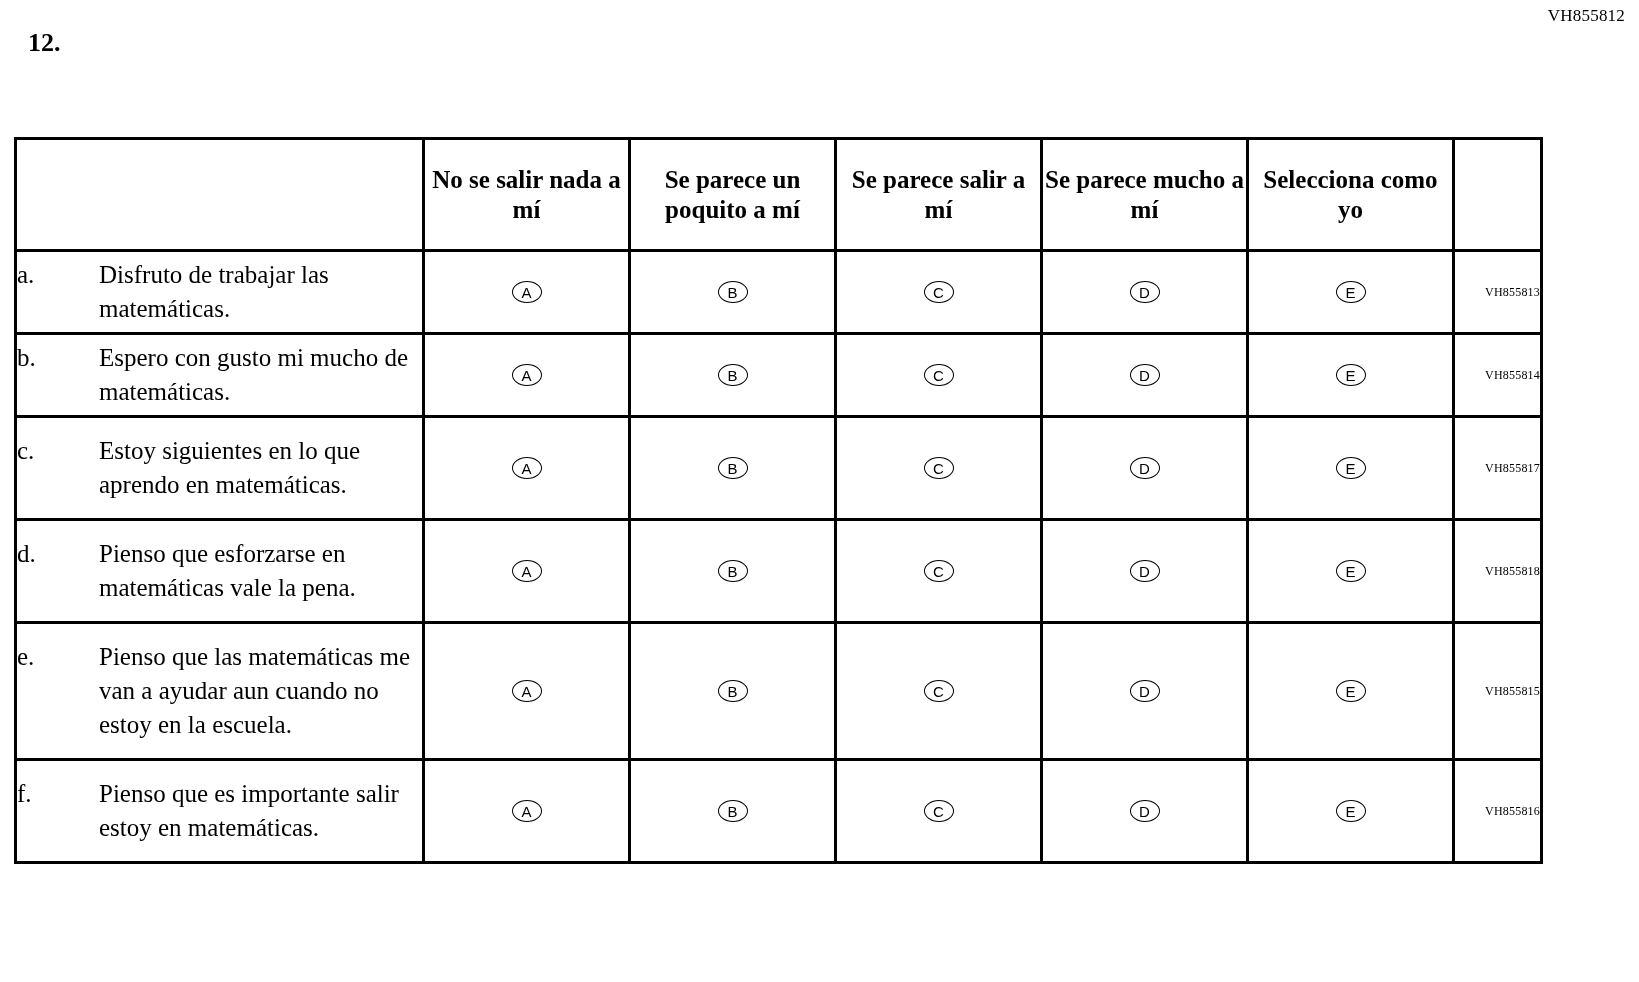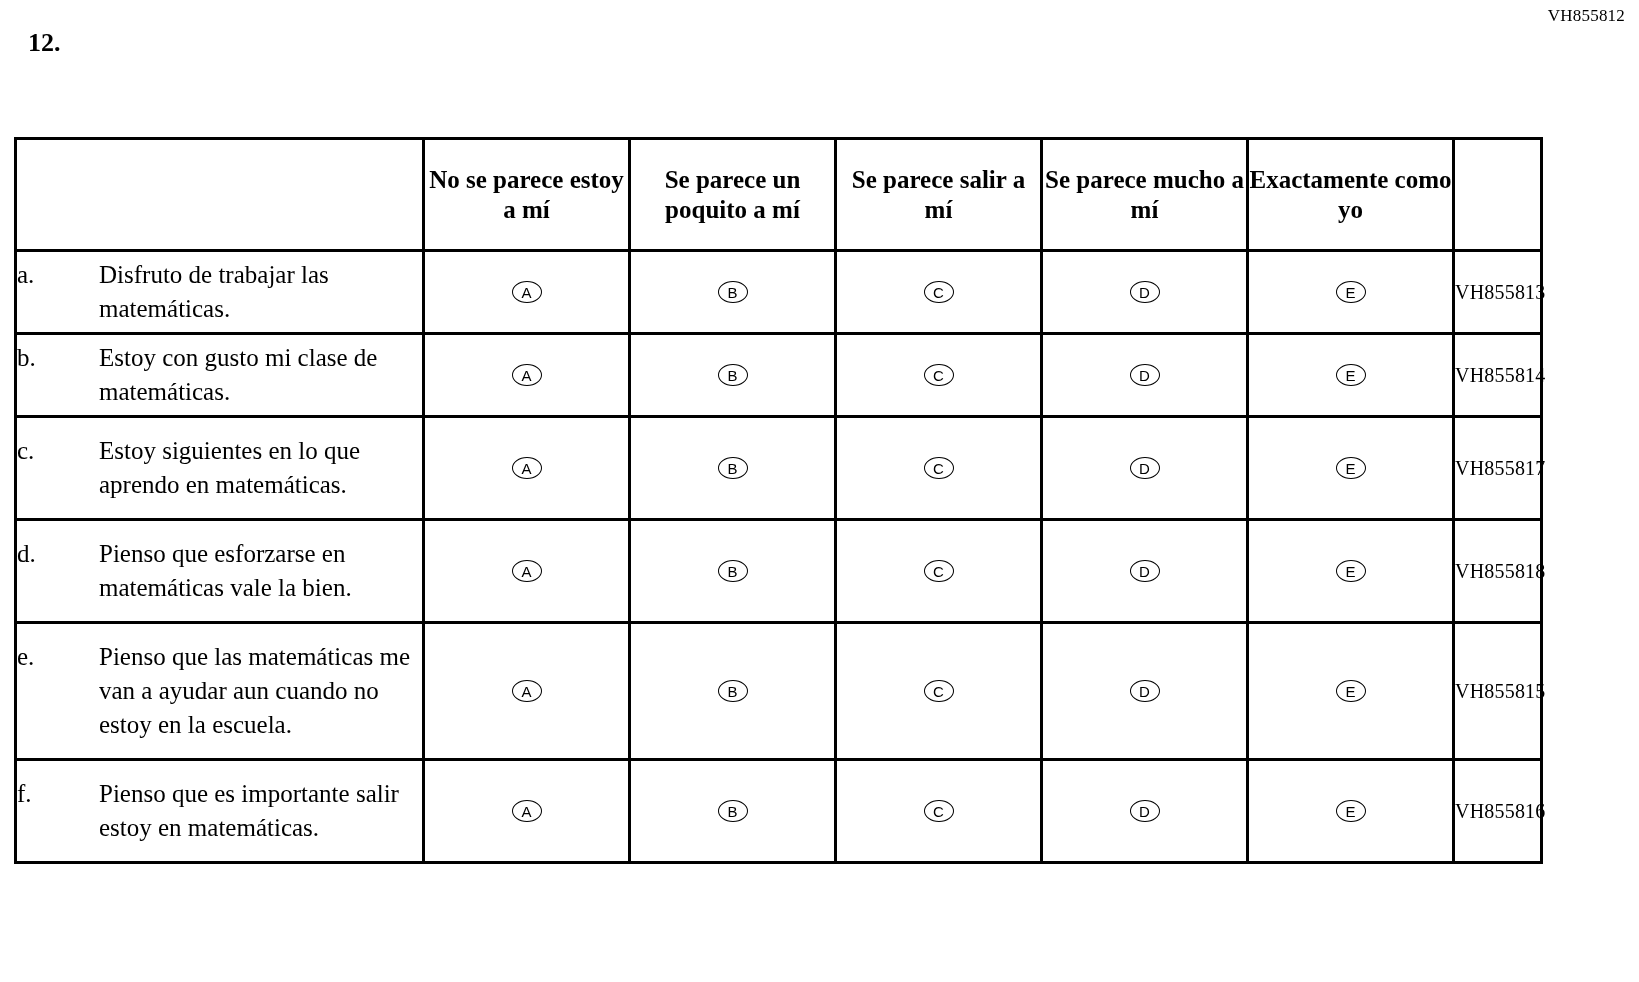--- a/index.html
+++ b/index.html
@@ -156,7 +156,7 @@
       <thead>
         <tr>
           <th class="blank"></th>
-          <th>No se parece estoy a mí</th>
+          <th>No se salir nada a mí</th>
           <th>Se parece un poquito a mí</th>
           <th>Se parece salir a mí</th>
           <th>Se parece mucho a mí</th>

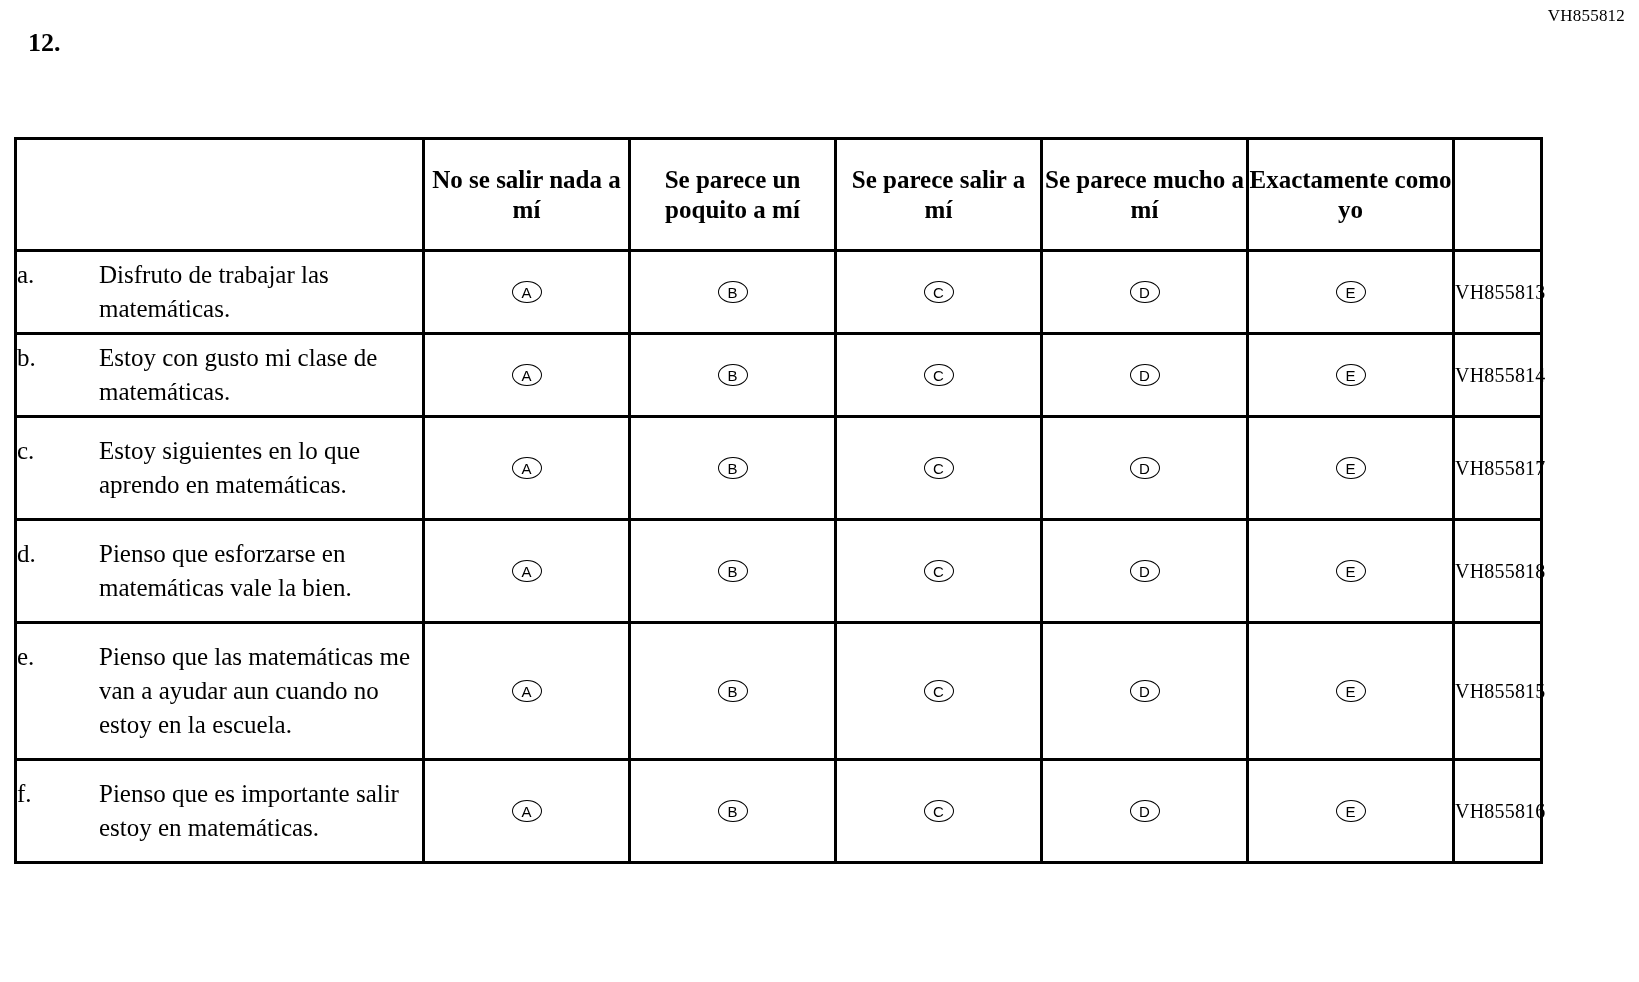--- a/index.html
+++ b/index.html
@@ -160,7 +160,7 @@
           <th>Se parece un poquito a mí</th>
           <th>Se parece salir a mí</th>
           <th>Se parece mucho a mí</th>
-          <th>Exactamente como yo</th>
+          <th>Selecciona como yo</th>
           <th></th>
         </tr>
       </thead>

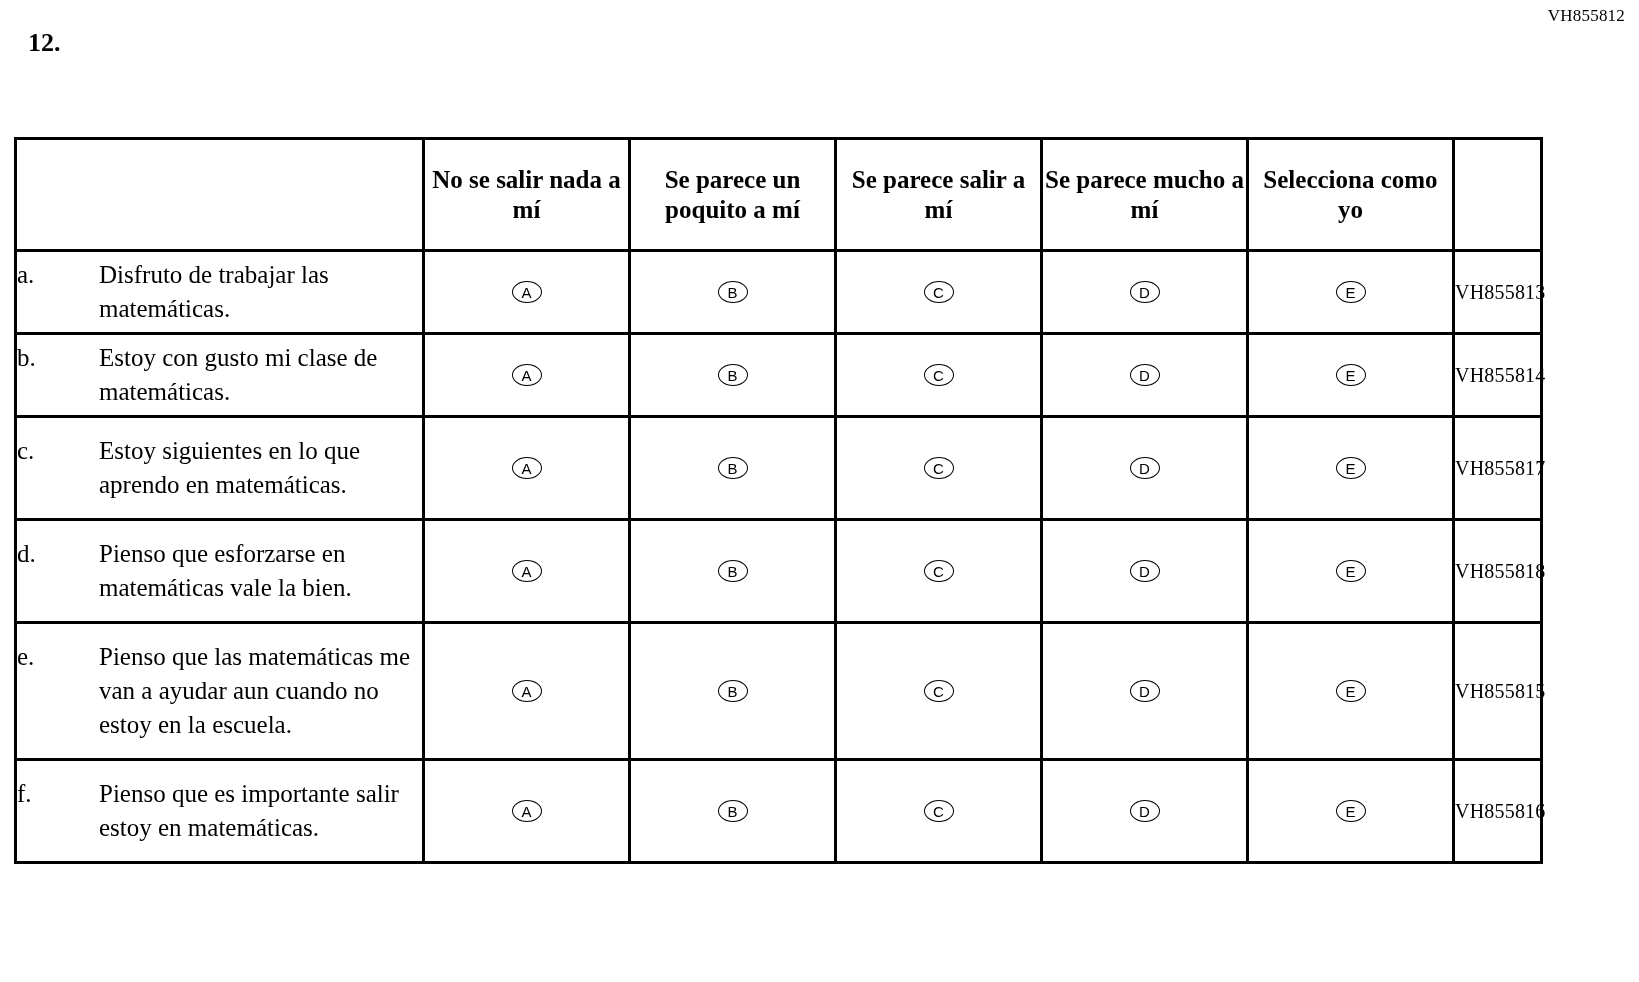--- a/index.html
+++ b/index.html
@@ -121,7 +121,7 @@
   }
   td.code-cell {
     text-align: right;
-    font-size: 20px;
+    font-size: 12px;
     font-family: "Liberation Serif", serif;
     letter-spacing: 0.2px;
   }

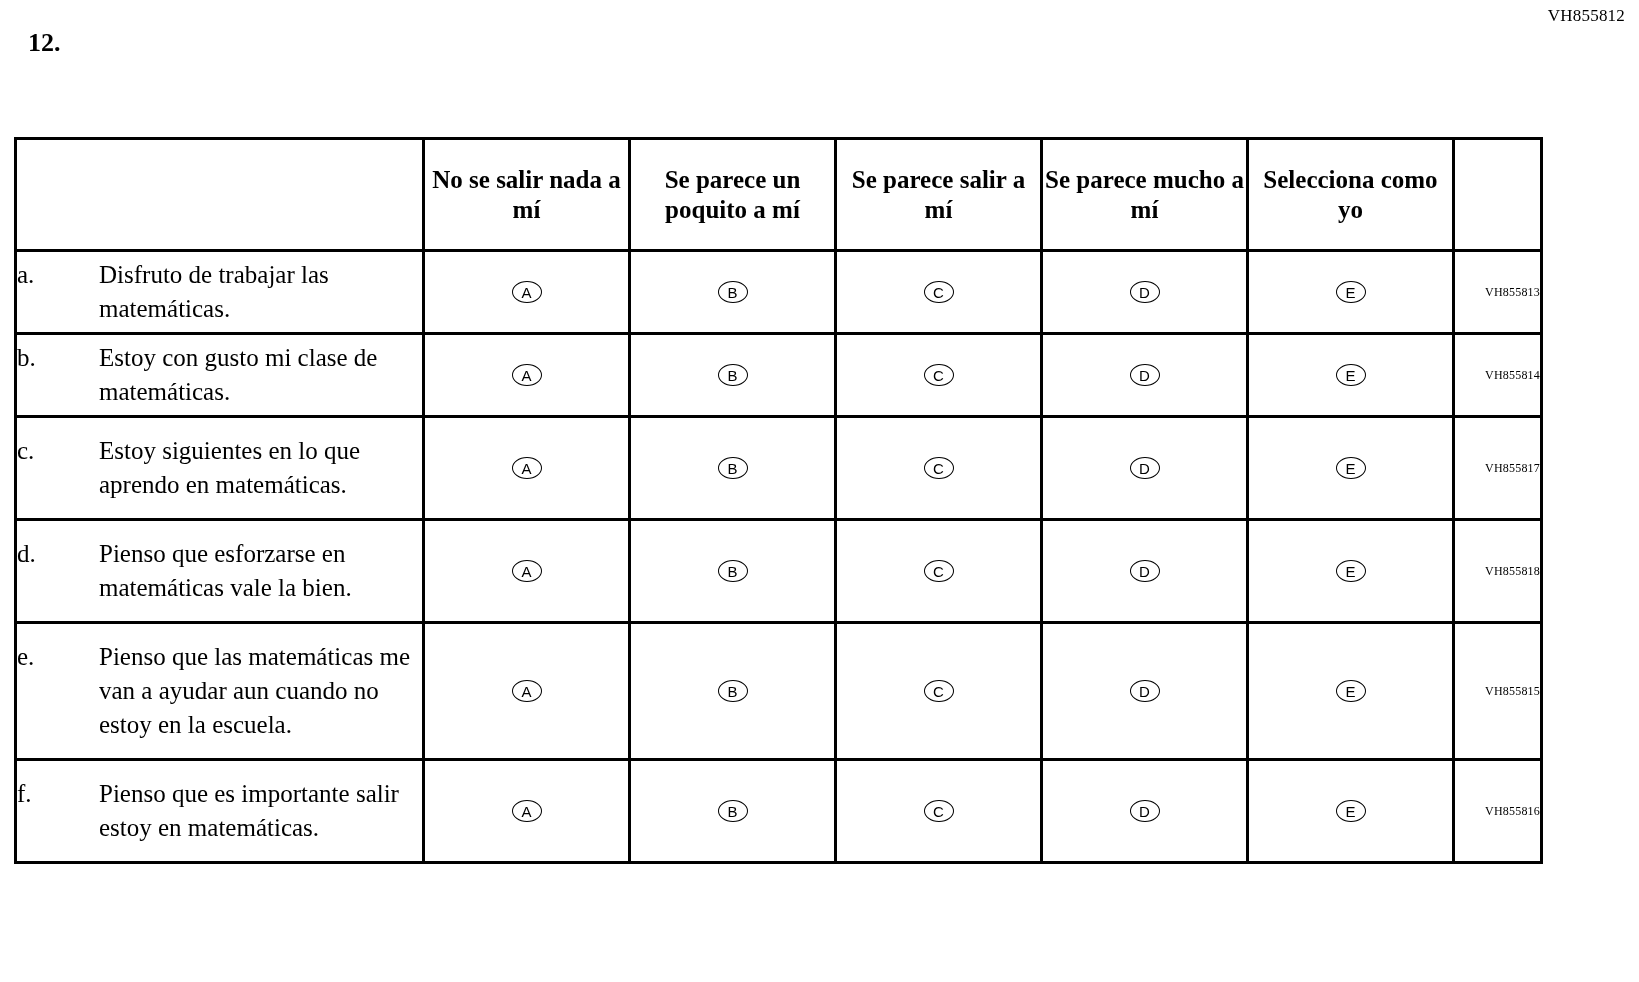--- a/index.html
+++ b/index.html
@@ -185,7 +185,7 @@
           <td class="stem">
             <div class="stem-inner">
               <span class="stem-letter">b.</span>
-              <span class="stem-txt">Estoy con gusto mi clase de matemáticas.</span>
+              <span class="stem-txt">Espero con gusto mi mucho de matemáticas.</span>
             </div>
           </td>
           <td class="bubble-cell"><span class="bubble">A</span></td>

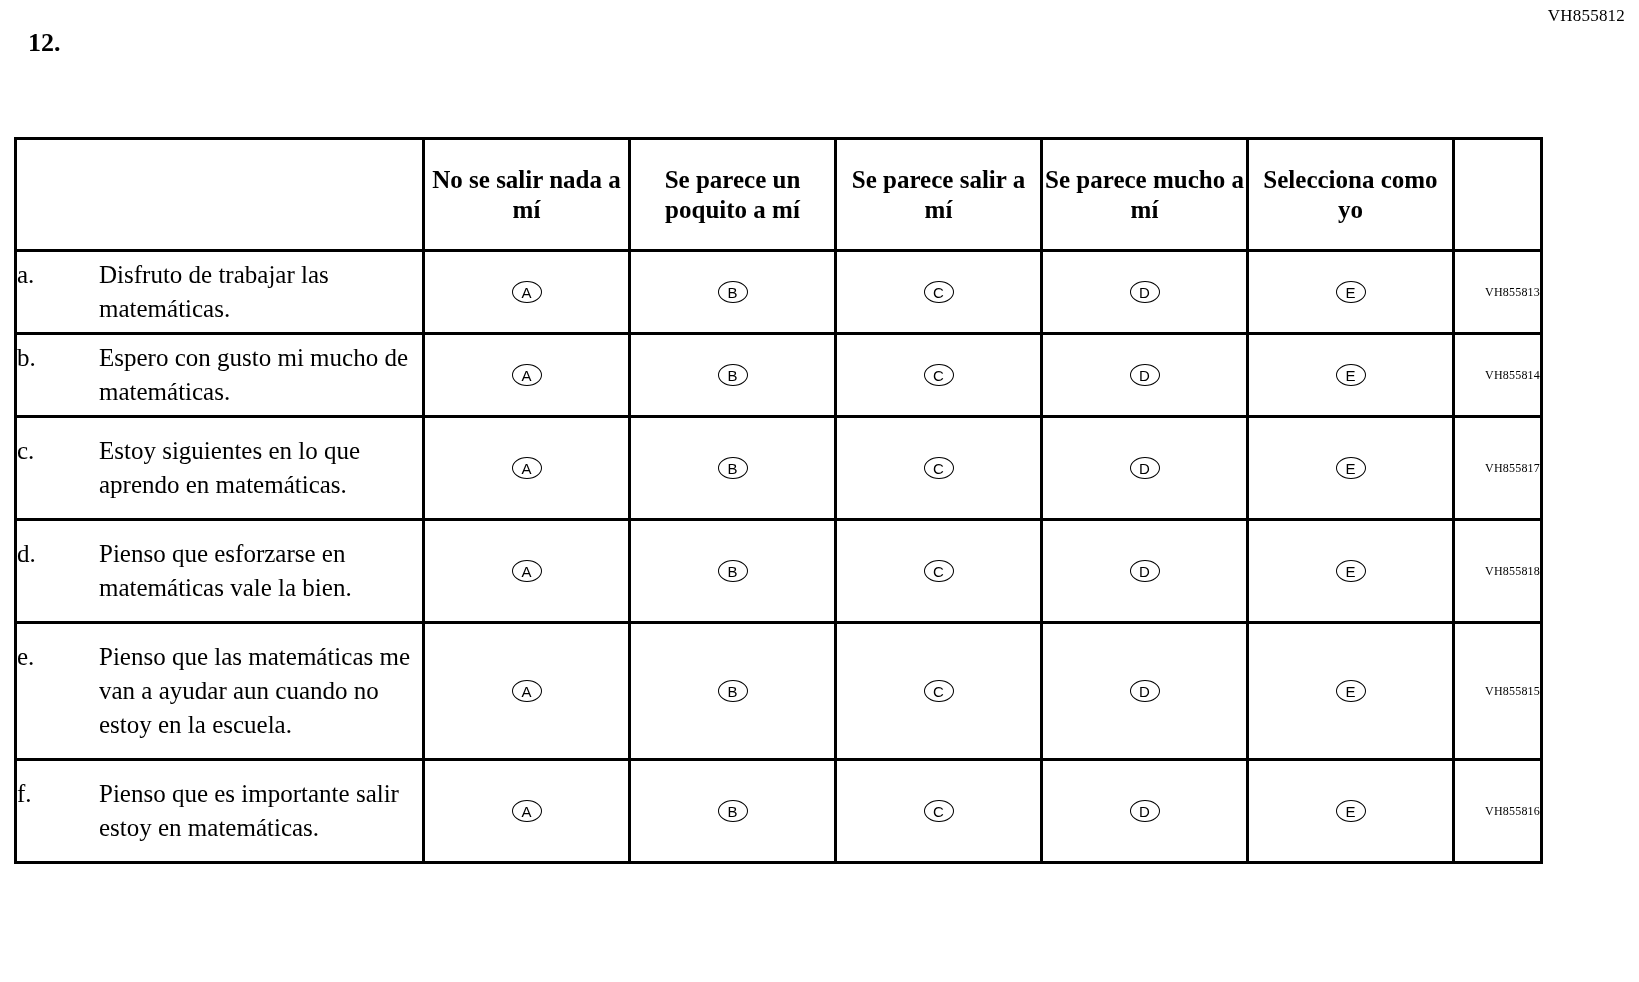--- a/index.html
+++ b/index.html
@@ -215,7 +215,7 @@
           <td class="stem">
             <div class="stem-inner">
               <span class="stem-letter">d.</span>
-              <span class="stem-txt">Pienso que esforzarse en matemáticas vale la bien.</span>
+              <span class="stem-txt">Pienso que esforzarse en matemáticas vale la pena.</span>
             </div>
           </td>
           <td class="bubble-cell"><span class="bubble">A</span></td>

